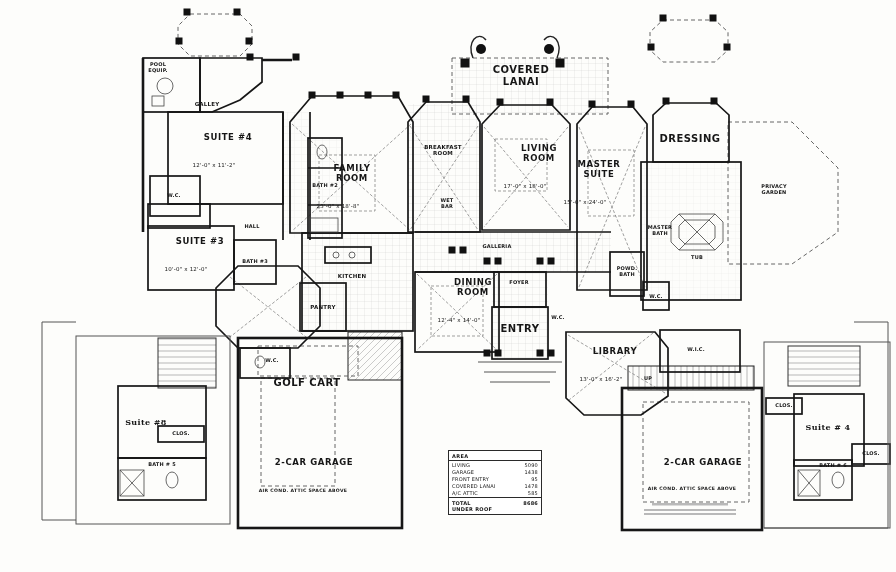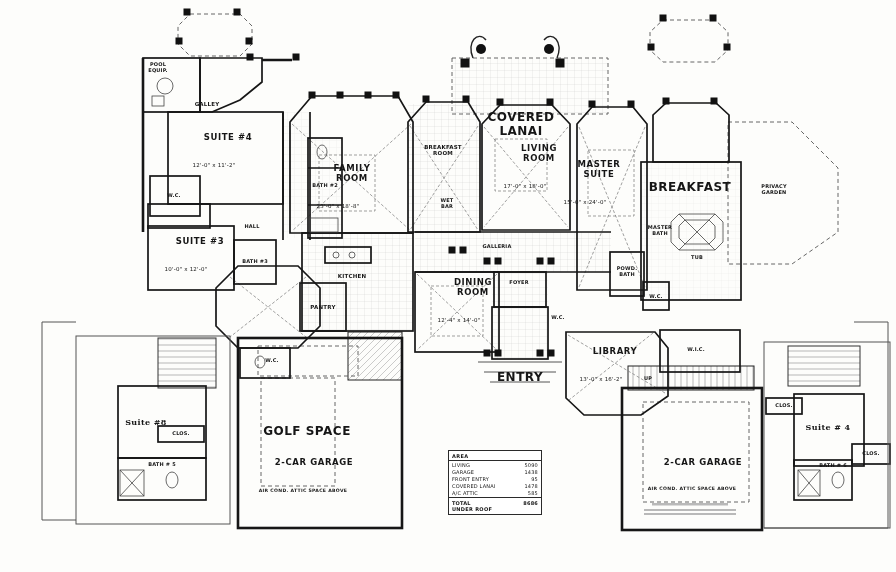--- a/index.html
+++ b/index.html
@@ -10,7 +10,7 @@
        white-space:pre-line;z-index:3;}
   .rname{font-size:8.5px;font-weight:700;letter-spacing:.6px;white-space:pre-line;padding-left:28px;}
   .rdims{font-size:5.5px;letter-spacing:.2px;margin-top:1px;white-space:pre-line;}
-  .small{font-size:12px;font-weight:700;letter-spacing:.5px;margin-top:48px;}
+  .small{font-size:10px;font-weight:700;letter-spacing:.5px;}
   .tiny{font-size:5.5px;font-weight:700;letter-spacing:.2px;}
   .micro{font-size:5px;font-weight:700;letter-spacing:.2px;}
   .note{font-size:4.6px;font-weight:700;letter-spacing:.3px;}

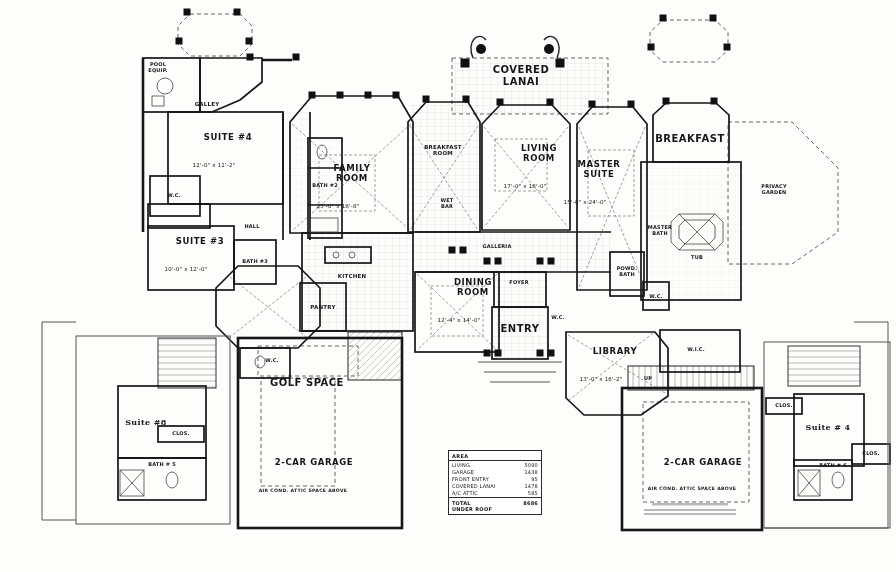--- a/index.html
+++ b/index.html
@@ -263,7 +263,7 @@
 SUITE</div>
   <div class="rdims">15'-0" x 24'-0"</div>
 </div>
-<div class="lbl small" style="left:690px;top:139px">BREAKFAST</div>
+<div class="lbl small" style="left:690px;top:139px">DRESSING</div>
 <div class="lbl micro" style="left:627px;top:272px">POWD.
 BATH</div>
 <div class="lbl micro" style="left:656px;top:297px">W.C.</div>

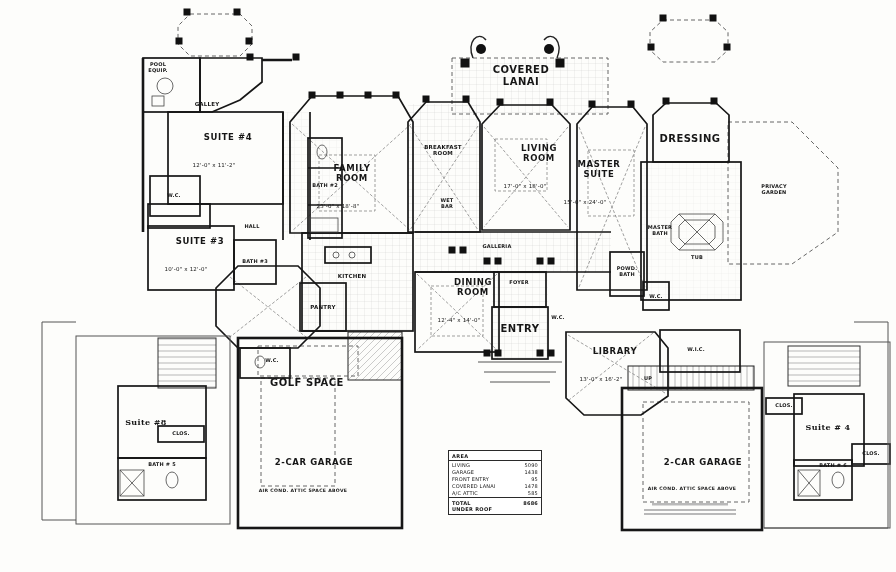--- a/index.html
+++ b/index.html
@@ -279,7 +279,7 @@
   <div class="rdims">13'-0" x 16'-2"</div>
 </div>
 
-<div class="lbl small" style="left:307px;top:383px">GOLF SPACE</div>
+<div class="lbl small" style="left:307px;top:383px">GOLF CART</div>
 <div class="lbl" style="left:300px;top:462px">
   <div class="rname">2-CAR GARAGE</div>
 </div>

